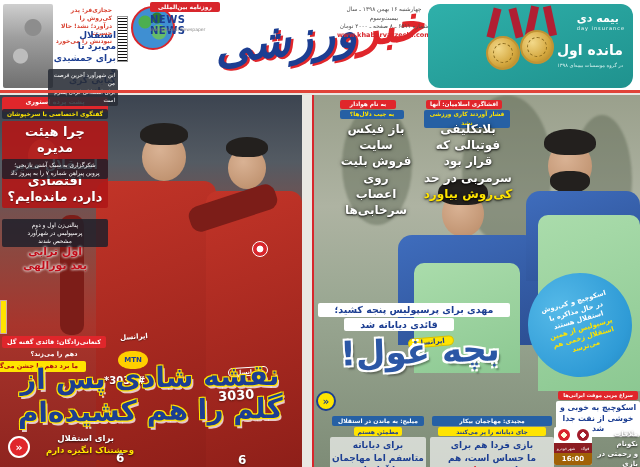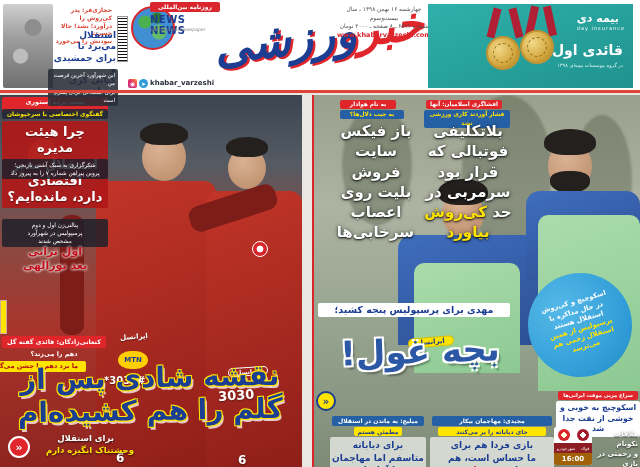--- a/index.html
+++ b/index.html
@@ -41,7 +41,7 @@
   #dateline { left:336px; top:5px; width:96px; text-align:center; z-index:6; }
   #dateline .dl { color:#4a4a4a; font-size:5.8px; line-height:1.5; }
   #dateline .url { color:#d8262c; font-size:6.5px; font-weight:bold; direction:ltr; }
-  #adbox { left:428px; top:4px; width:205px; height:84px; background:linear-gradient(160deg,#2fb0aa,#1f928e); border-radius:0; z-index:7; }
+  #adbox { left:428px; top:4px; width:205px; height:84px; background:linear-gradient(160deg,#2fb0aa,#1f928e); border-radius:12px; z-index:7; }
   .ribbon { position:absolute; width:8px; height:30px; background:#b01f33; }
   .medal { position:absolute; width:34px; height:34px; border-radius:50%;
      background:radial-gradient(circle at 35% 35%, #f3d98a, #d4a73e 60%, #a87f22); border:2px solid #c19434; }

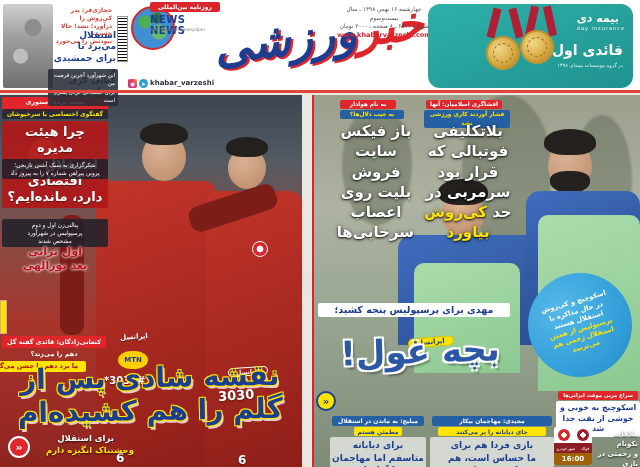--- a/index.html
+++ b/index.html
@@ -187,7 +187,7 @@
         <div class="fa">بیمه دی</div>
         <div class="en">day insurance</div>
       </div>
-      <div id="ad-rank">قائدی اول</div>
+      <div id="ad-rank">مانده اول</div>
       <div id="ad-sub">در گروه موسسات بیمه‌ای ۱۳۹۸</div>
     </div>
   </div>

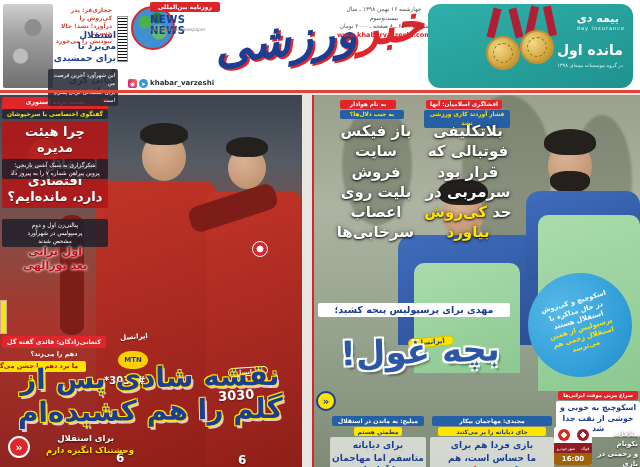--- a/index.html
+++ b/index.html
@@ -156,11 +156,6 @@
     <div id="sn-en" class="abs">NEWS NEWS</div>
     <div id="sn-sub" class="abs">International Newspaper</div>
 
-    <div class="soc-row abs" style="top:77px;">
-      <span class="soc-ic ig">◉</span>
-      <span class="soc-ic">➤</span>
-      <span class="soc-txt">khabar_varzeshi</span>
-    </div>
 
     <div id="masthead" class="abs">
       <span class="p1">خبر</span><span class="p2">ورزشی</span>

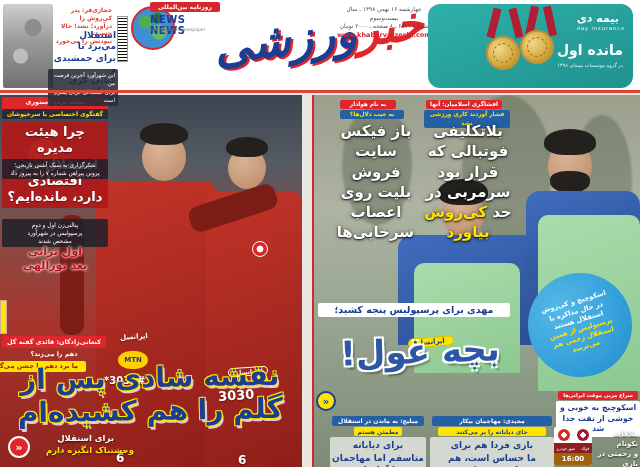--- a/index.html
+++ b/index.html
@@ -98,7 +98,7 @@
   #bib-sponsor { left:96px; top:242px; width:46px; background:#ffe400; border-radius:8px; color:#1c3e92; font-size:7px; font-weight:bold; text-align:center; transform:rotate(-5deg); border:1px solid #d9c200; }
   .rk-red { background:#e0262b; color:#fff; font-size:5.8px; font-weight:bold; line-height:9px; text-align:center; border-radius:2px; }
   .rk-blue { background:#2660a4; color:#ffe400; font-size:5.8px; font-weight:bold; line-height:9px; text-align:center; border-radius:2px; }
-  .rhead { color:#fff; font-weight:bold; font-size:15px; line-height:1.35; text-align:center; text-shadow:0 1px 2px rgba(0,0,0,.85),0 0 4px rgba(0,0,0,.5); }
+  .rhead { color:#fff; font-weight:bold; font-size:12px; line-height:1.35; text-align:center; text-shadow:0 1px 2px rgba(0,0,0,.85),0 0 4px rgba(0,0,0,.5); }
   #rblkL-k1 { right:244px; top:5px; width:56px; }  #rblkL-k2 { right:236px; top:15px; width:64px; }
   #rblkL-h  { right:226px; top:26px; width:76px; }
   #rblkR-k1 { right:138px; top:5px; width:76px; }  #rblkR-k2 { right:130px; top:15px; width:86px; }

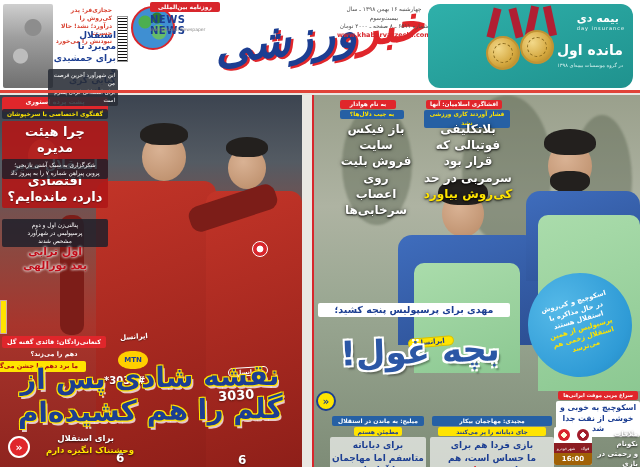--- a/index.html
+++ b/index.html
@@ -266,6 +266,7 @@
 قرار بود سرمربی در حد</span>
       <span class="yel ml">کی‌روش بیاورد</span>
     </div>
+    <div id="mid2" class="abs">قائدی دیاباته شد</div>
     <div id="big-head" class="abs">بچه غول!</div>
 
     <div id="quote-ic" class="abs">«</div>

